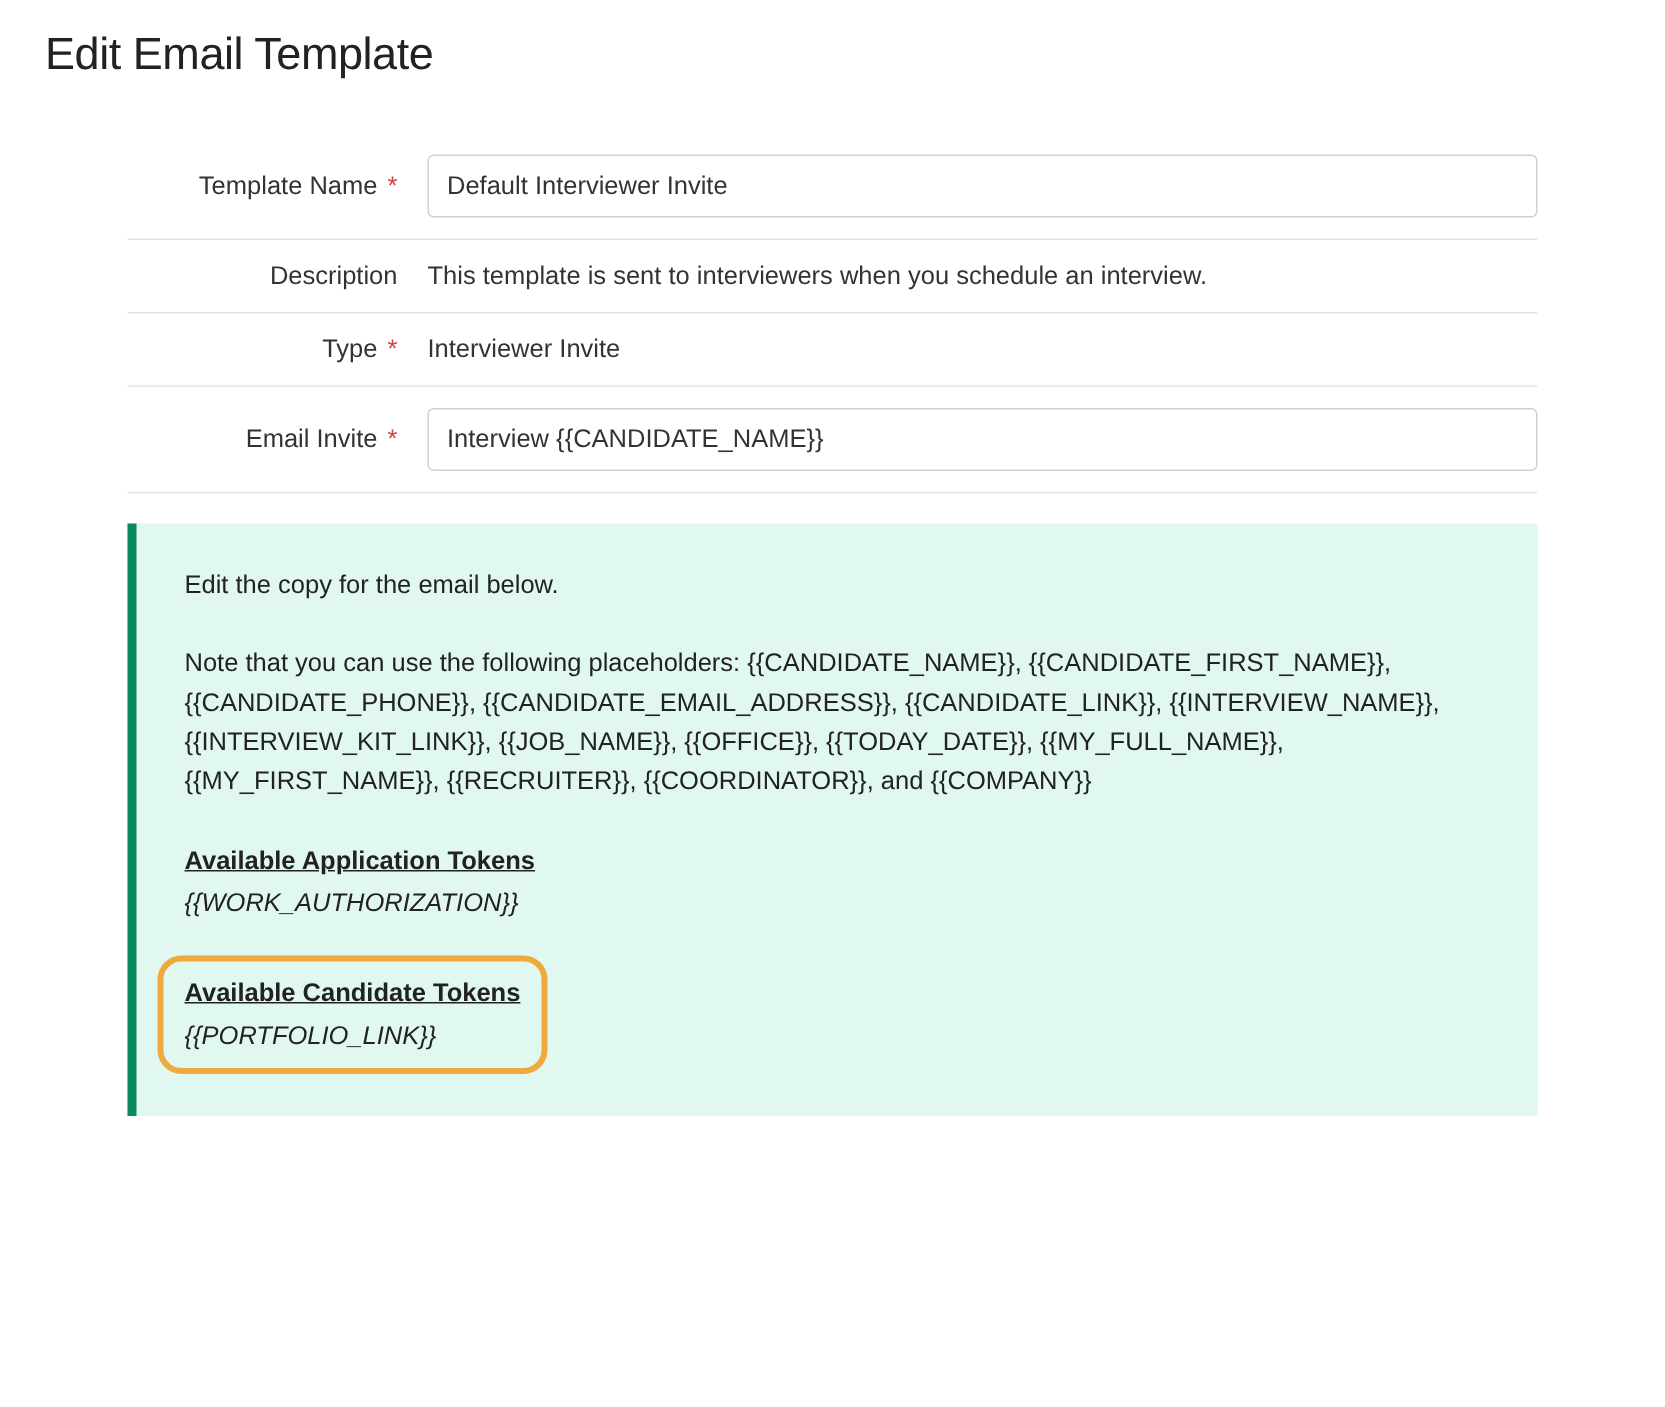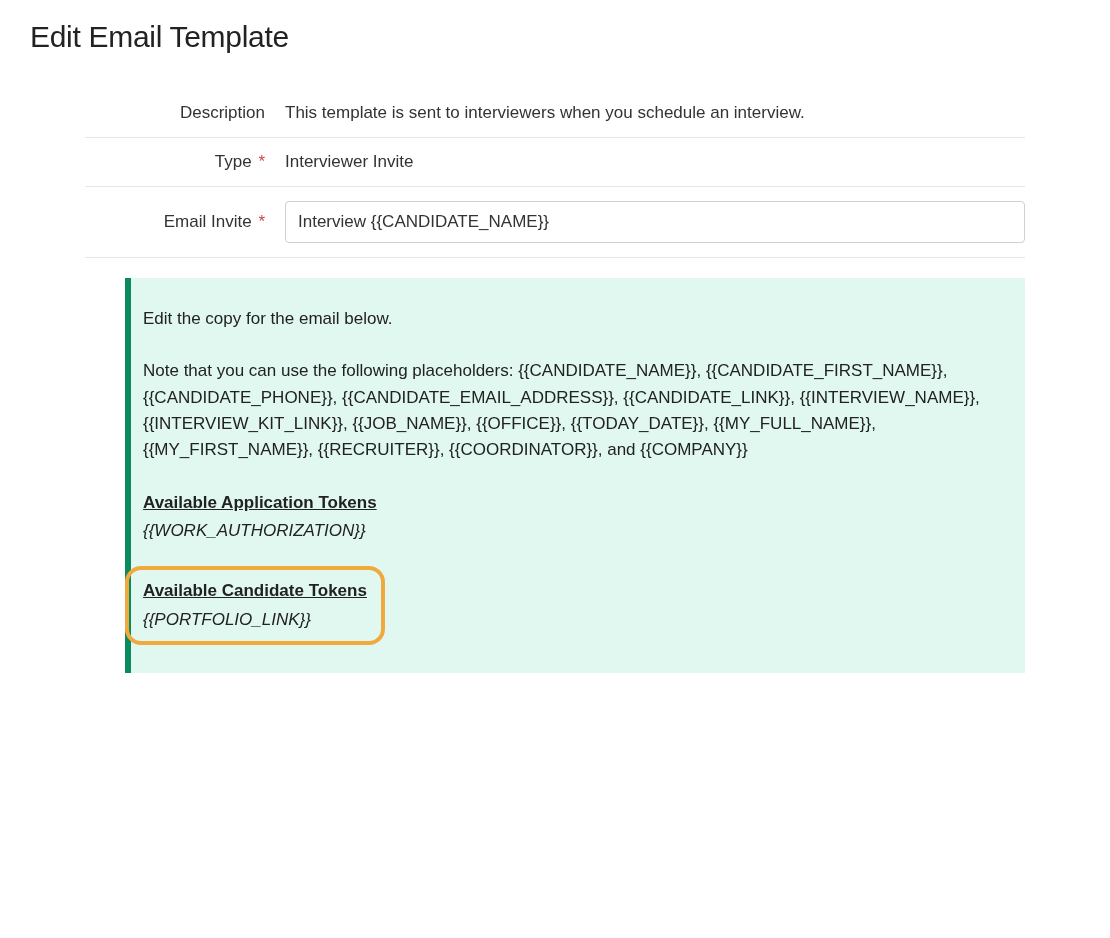--- a/index.html
+++ b/index.html
@@ -104,6 +104,13 @@
 
 <div class="form-section">
 
+  <div class="form-row">
+    <div class="form-label">
+      <span>Template Name</span>
+      <span class="required-asterisk">*</span>
+    </div>
+    <input type="text" class="form-input" value="Default Interviewer Invite" style="">
+  </div>
 
   <div class="form-row">
     <div class="form-label">

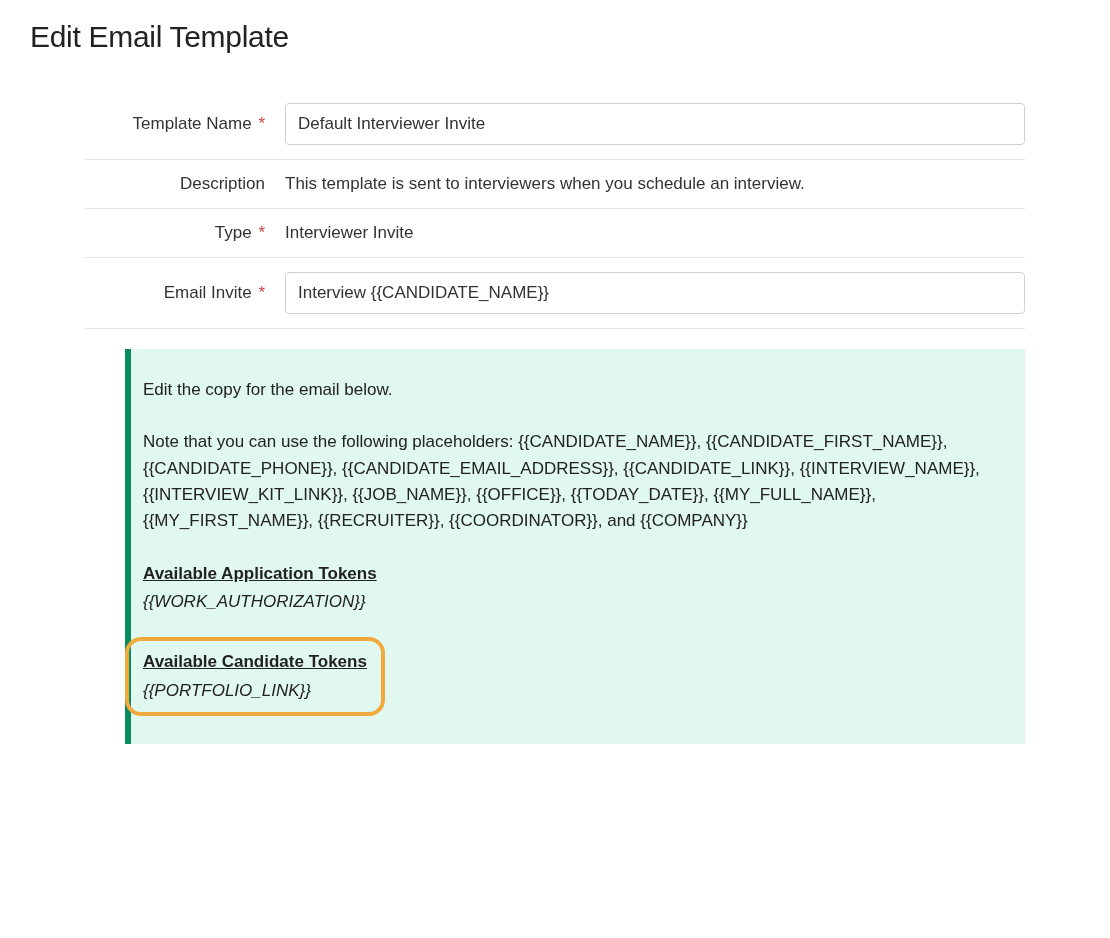--- a/index.html
+++ b/index.html
@@ -64,11 +64,10 @@
     .info-box {
       background: #e0f8ef;
       border-left: 6px solid #0b8a5f;
-      padding: 28px 12px;
+      padding: 28px 32px;
       font-size: 17px;
       line-height: 1.55;
       color: #222222;
-      margin-left: 40px;
     }
     .info-box p {
       margin-bottom: 26px;

